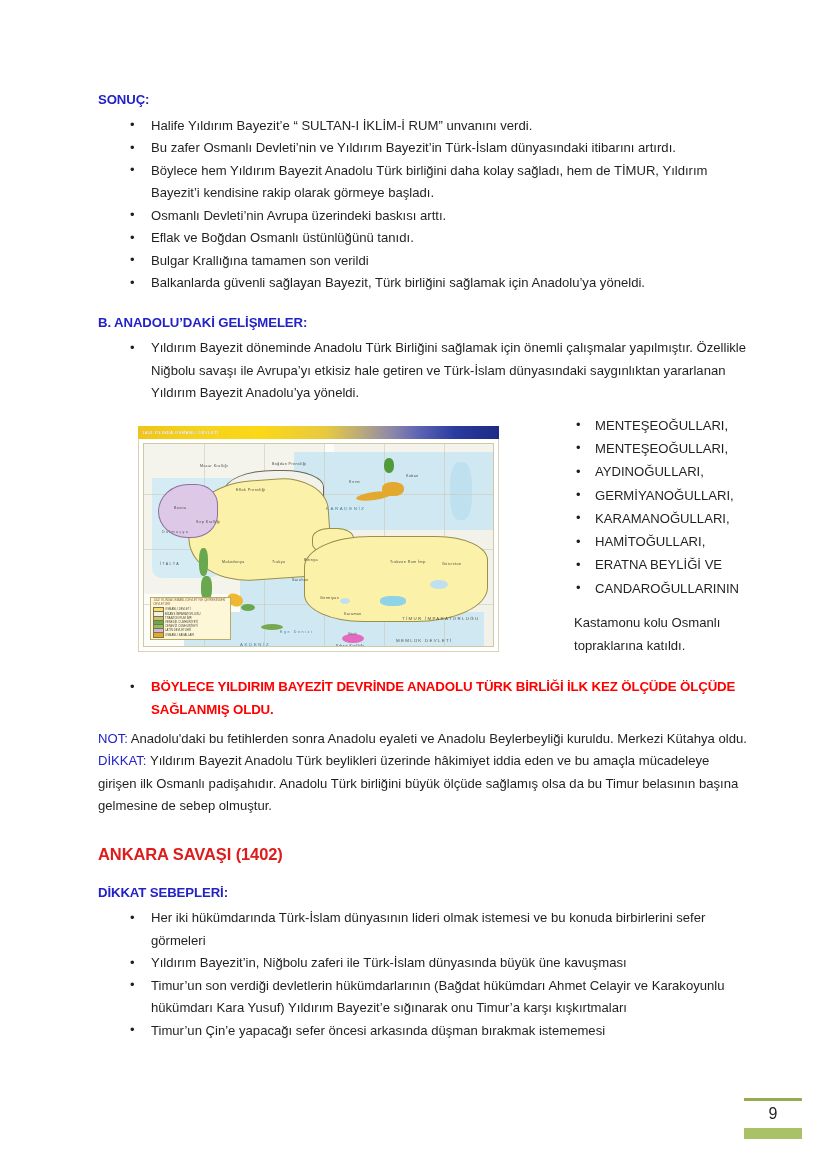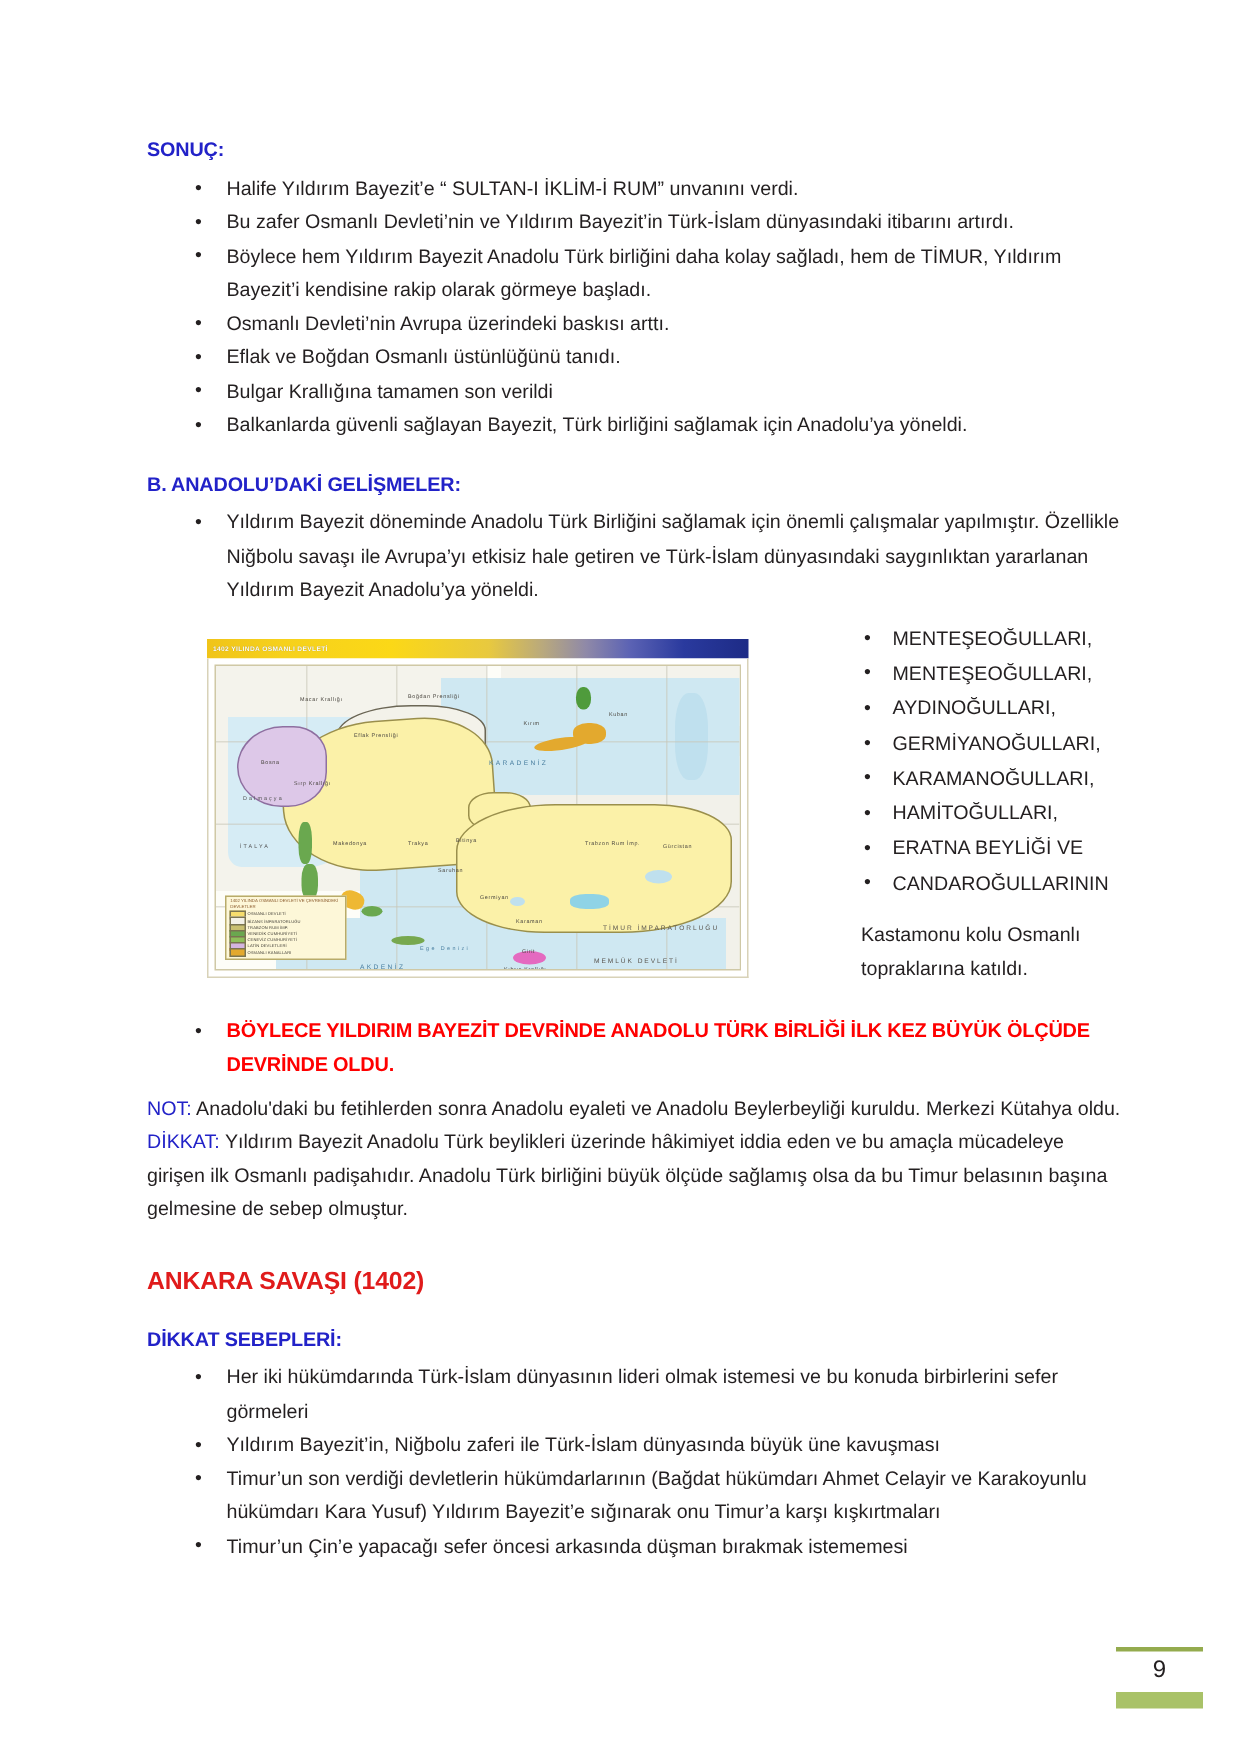--- a/index.html
+++ b/index.html
@@ -400,7 +400,7 @@
     <div class="sp-6"></div>
 
     <ul class="bl">
-      <li class="red-item">BÖYLECE YILDIRIM BAYEZİT DEVRİNDE ANADOLU TÜRK BİRLİĞİ İLK KEZ BÜYÜK ÖLÇÜDE DEVRİNDE OLDU.</li>
+      <li class="red-item">BÖYLECE YILDIRIM BAYEZİT DEVRİNDE ANADOLU TÜRK BİRLİĞİ İLK KEZ ÖLÇÜDE ÖLÇÜDE SAĞLANMIŞ OLDU.</li>
     </ul>
 
     <div class="sp-6"></div>

